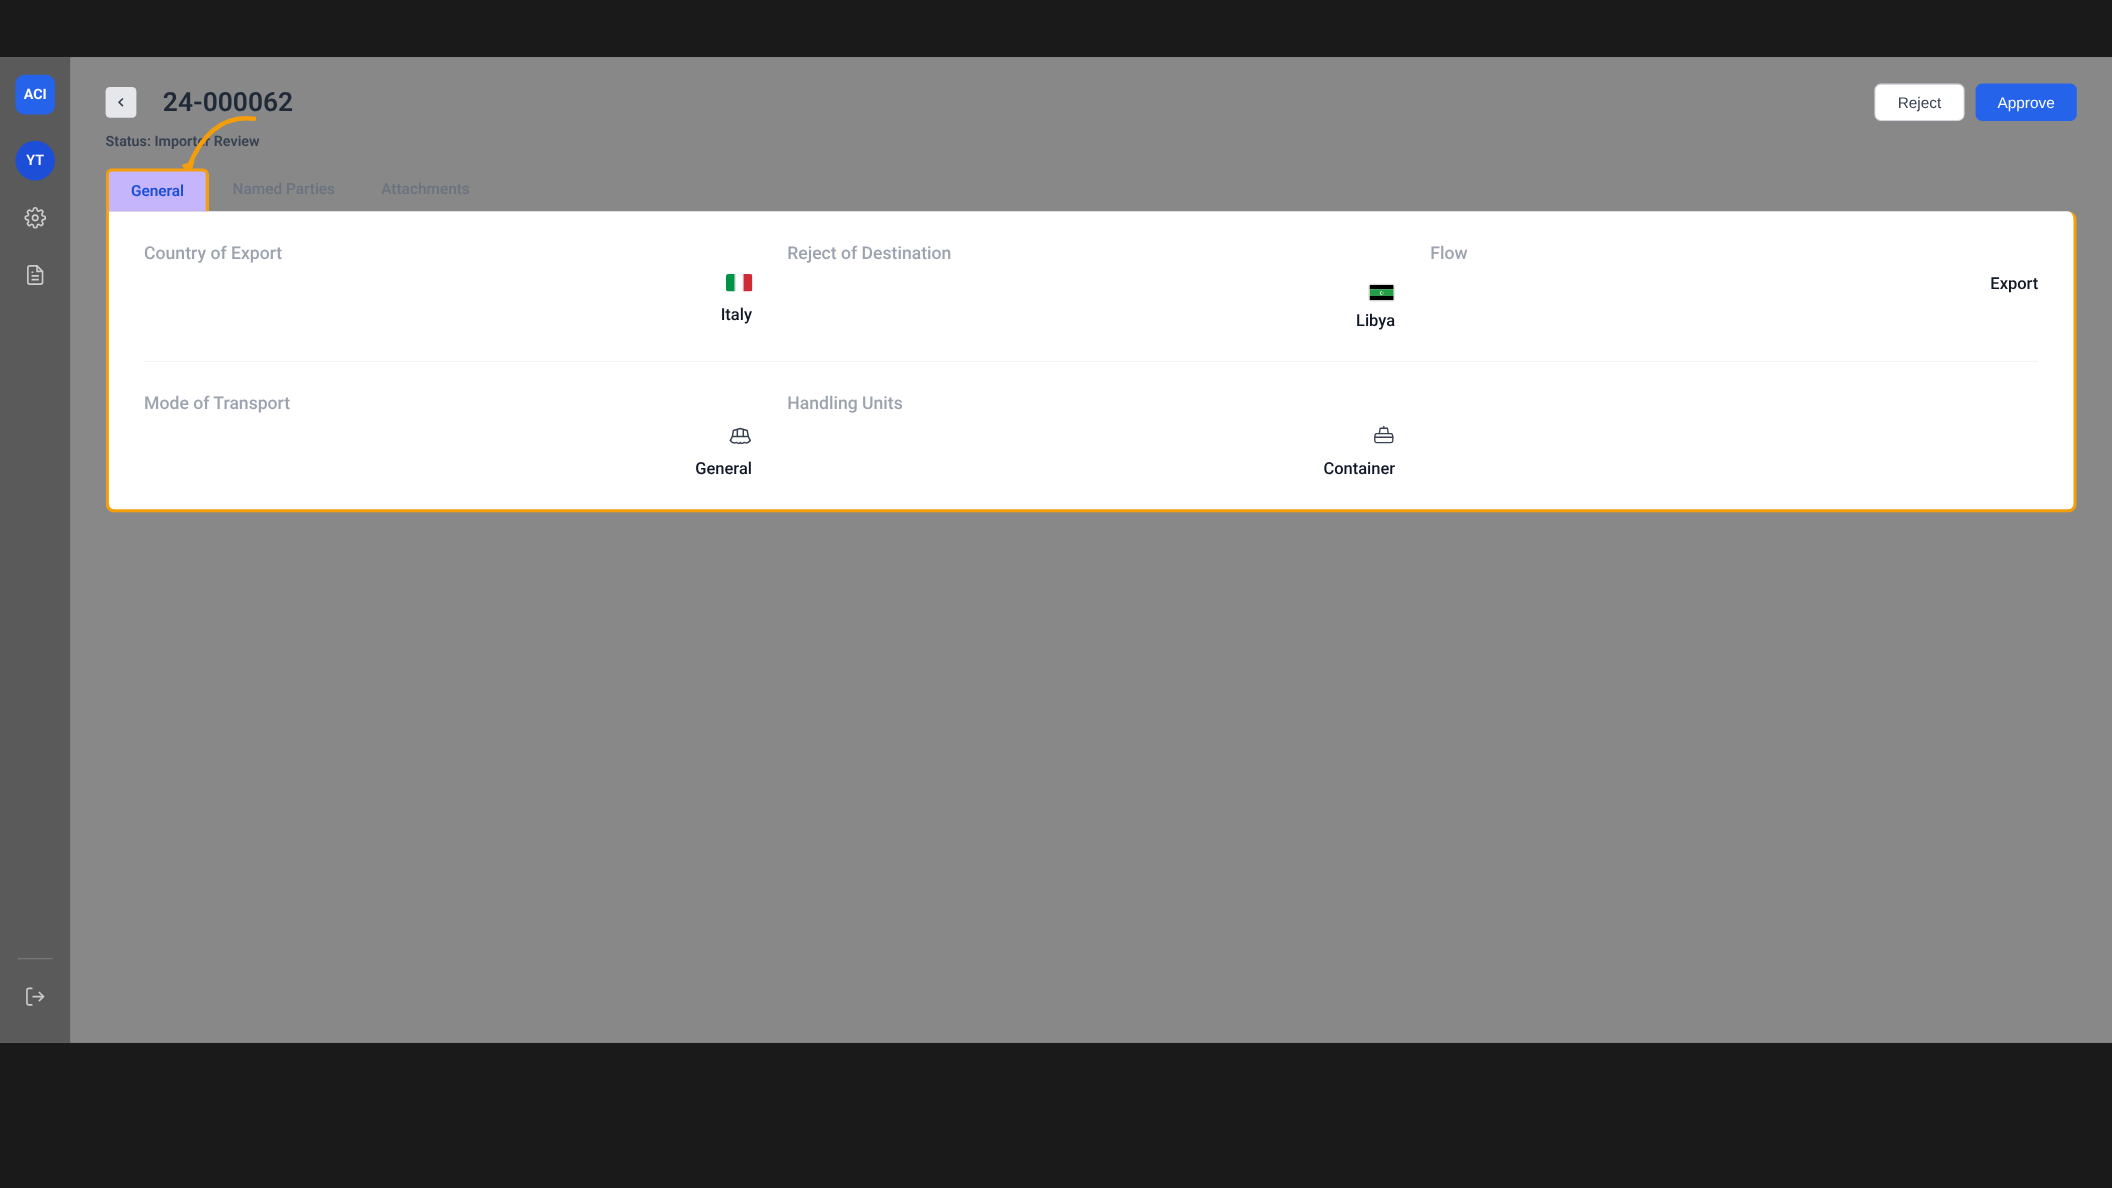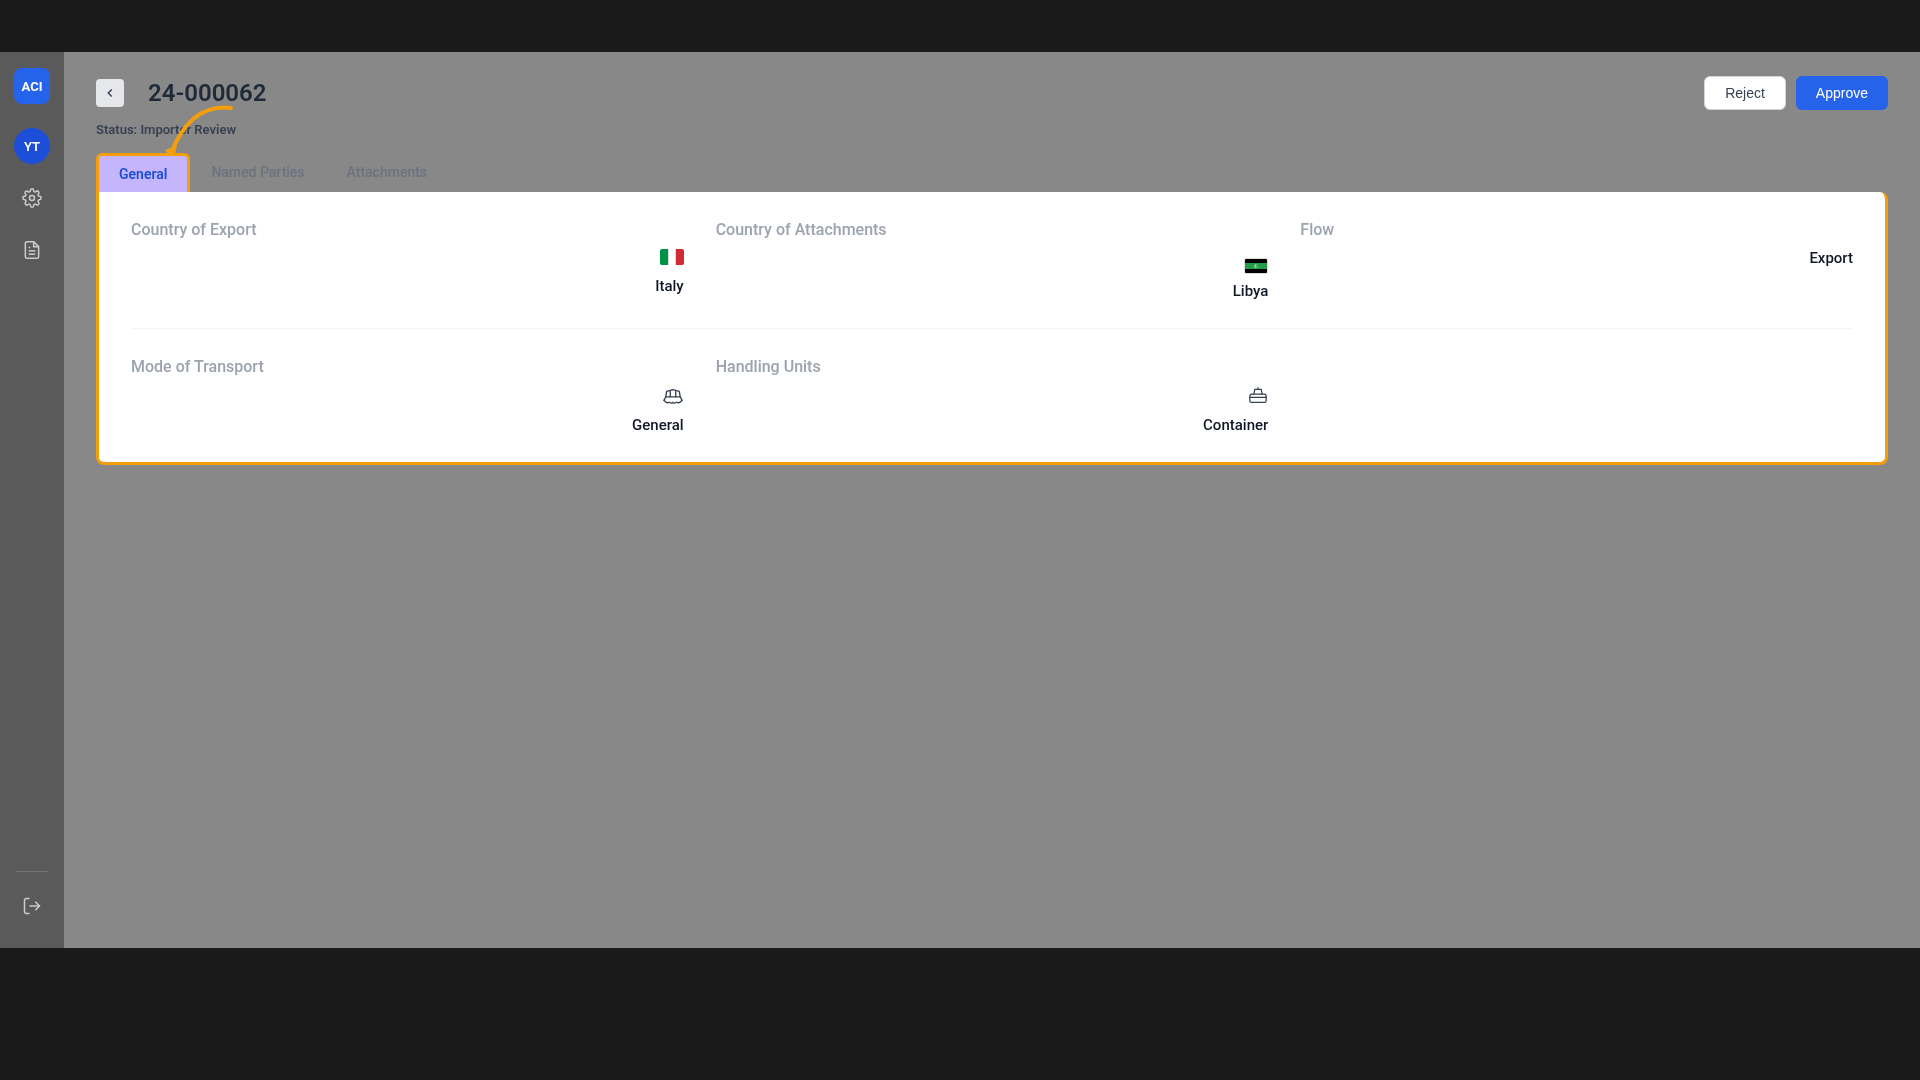--- a/index.html
+++ b/index.html
@@ -361,7 +361,7 @@
           </div>
 
           <div class="info-section">
-            <div class="info-label">Country of Attachments</div>
+            <div class="info-label">Reject of Destination</div>
             <div class="info-value">
               <span>
                 <span class="flag-libya-wrapper">

